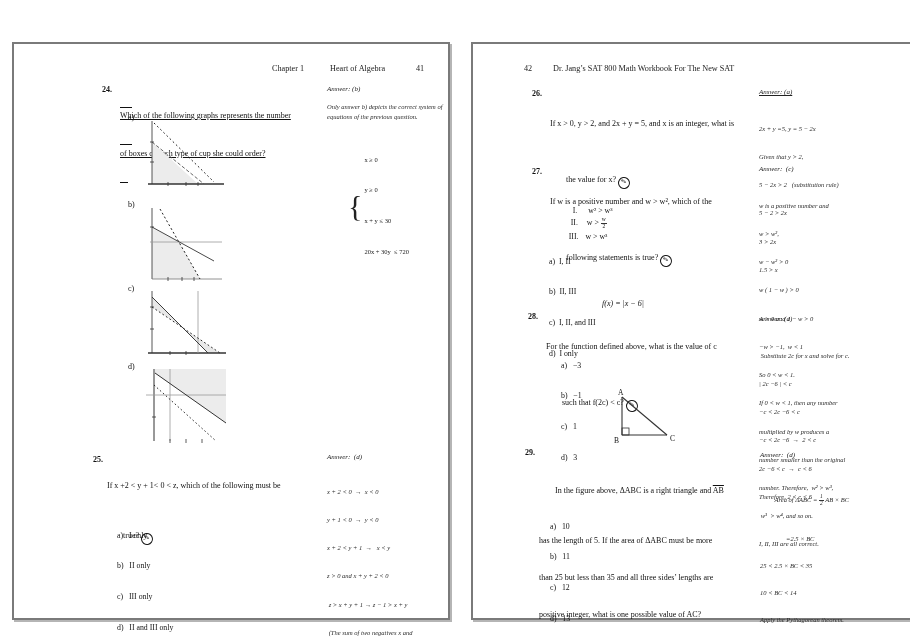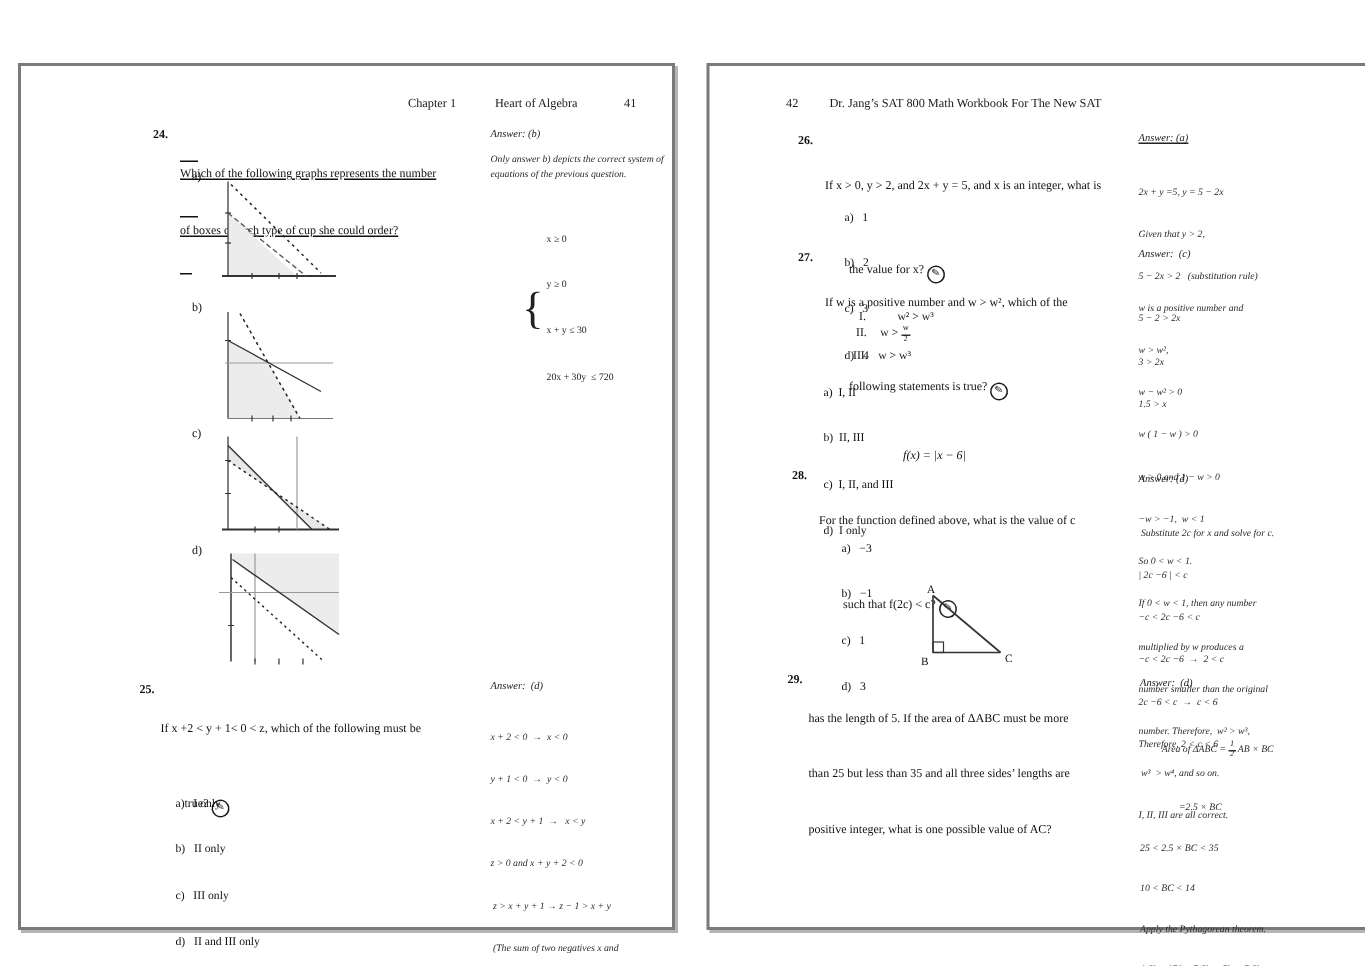--- a/index.html
+++ b/index.html
@@ -166,12 +166,6 @@
         <span>the value for x?</span><span class="mark">✎</span>
       </div>
     </div>
-    <div class="ch" style="left:90px;top:75px;">
-      <div>a)   1</div>
-      <div>b)   2</div>
-      <div>c)   3</div>
-      <div>d)   4</div>
-    </div>
 
     <span class="qnum" style="left:59px;top:123px;">27.</span>
     <div class="qb" style="left:77px;top:123px;line-height:14px;">

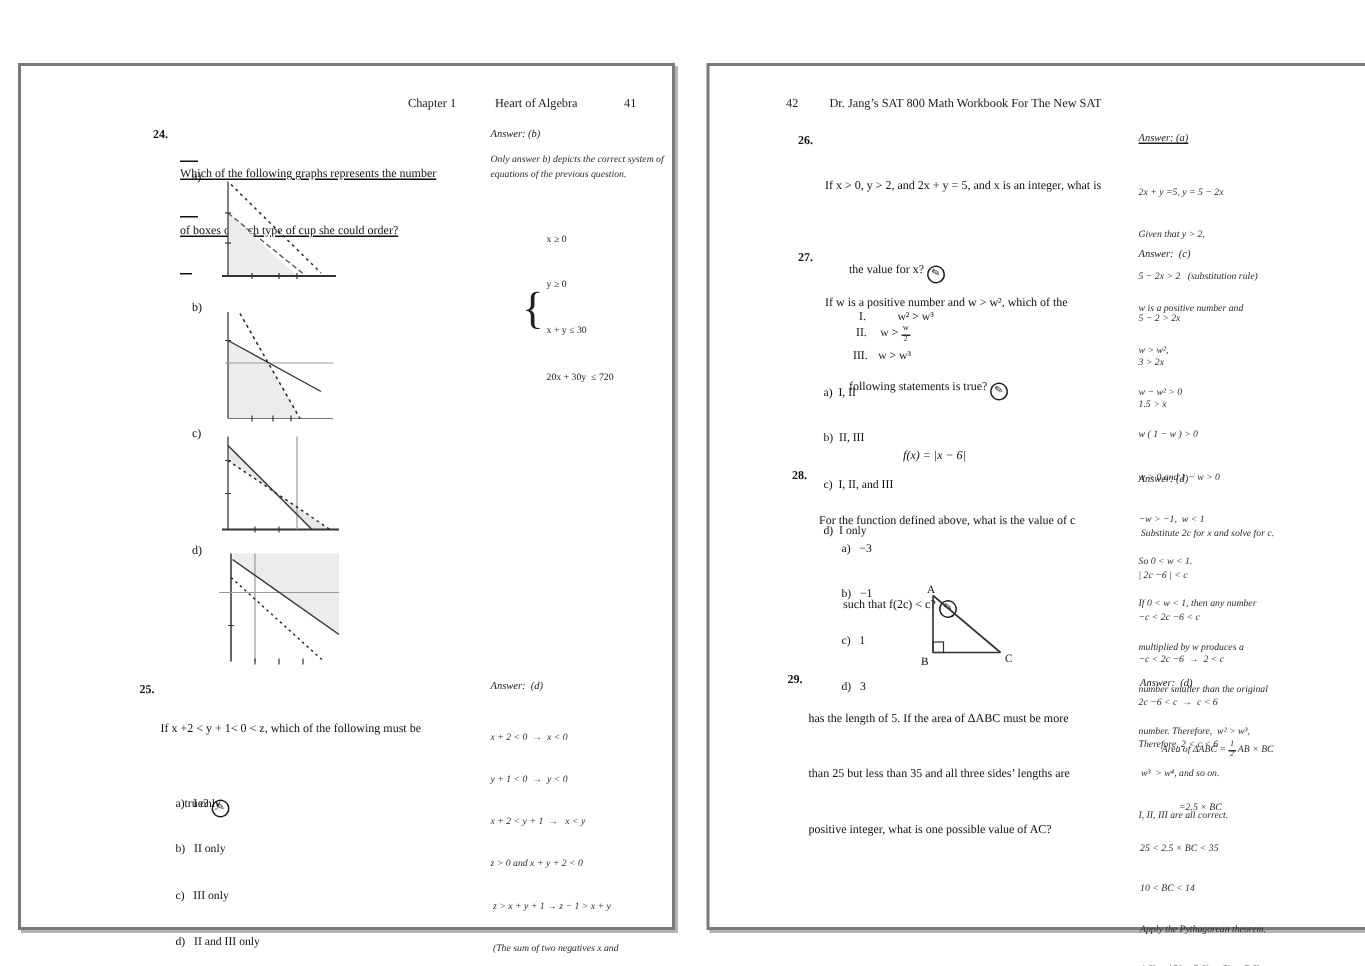--- a/index.html
+++ b/index.html
@@ -175,7 +175,7 @@
       </div>
     </div>
     <div class="rm" style="left:88px;top:153px;">
-      <span>I.</span><span style="margin-left:21px;">w² &gt; w³</span>
+      <span>I.</span><span style="margin-left:11px;">w² &gt; w³</span>
     </div>
     <div class="rm" style="left:86px;top:164px;">
       <span>II.</span><span style="margin-left:9px;">w &gt; </span><span class="frac"><span class="fn">w</span><span class="fd">2</span></span>

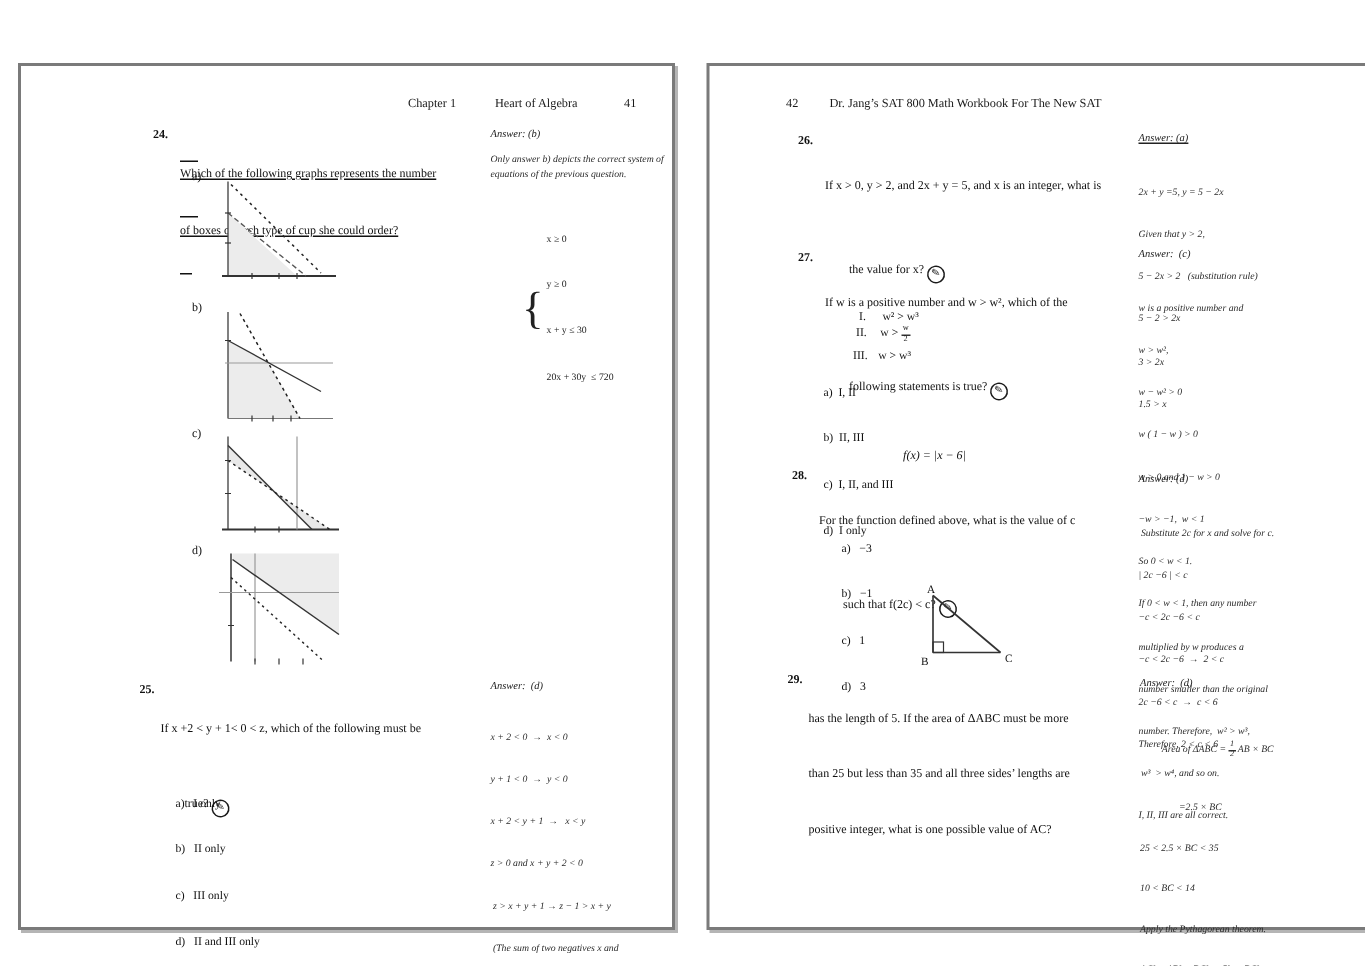--- a/index.html
+++ b/index.html
@@ -220,6 +220,9 @@
 
     <span class="qnum" style="left:52px;top:404px;">29.</span>
     <div class="qb" style="left:66px;top:404px;line-height:12.4px;">
+      <div>
+        <span>In the figure above, ΔABC is a right triangle and </span><span class="ovl">AB</span>
+      </div>
       <div>has the length of 5. If the area of ΔABC must be more</div>
       <div>than 25 but less than 35 and all three sides’ lengths are</div>
       <div>positive integer, what is one possible value of AC?</div>

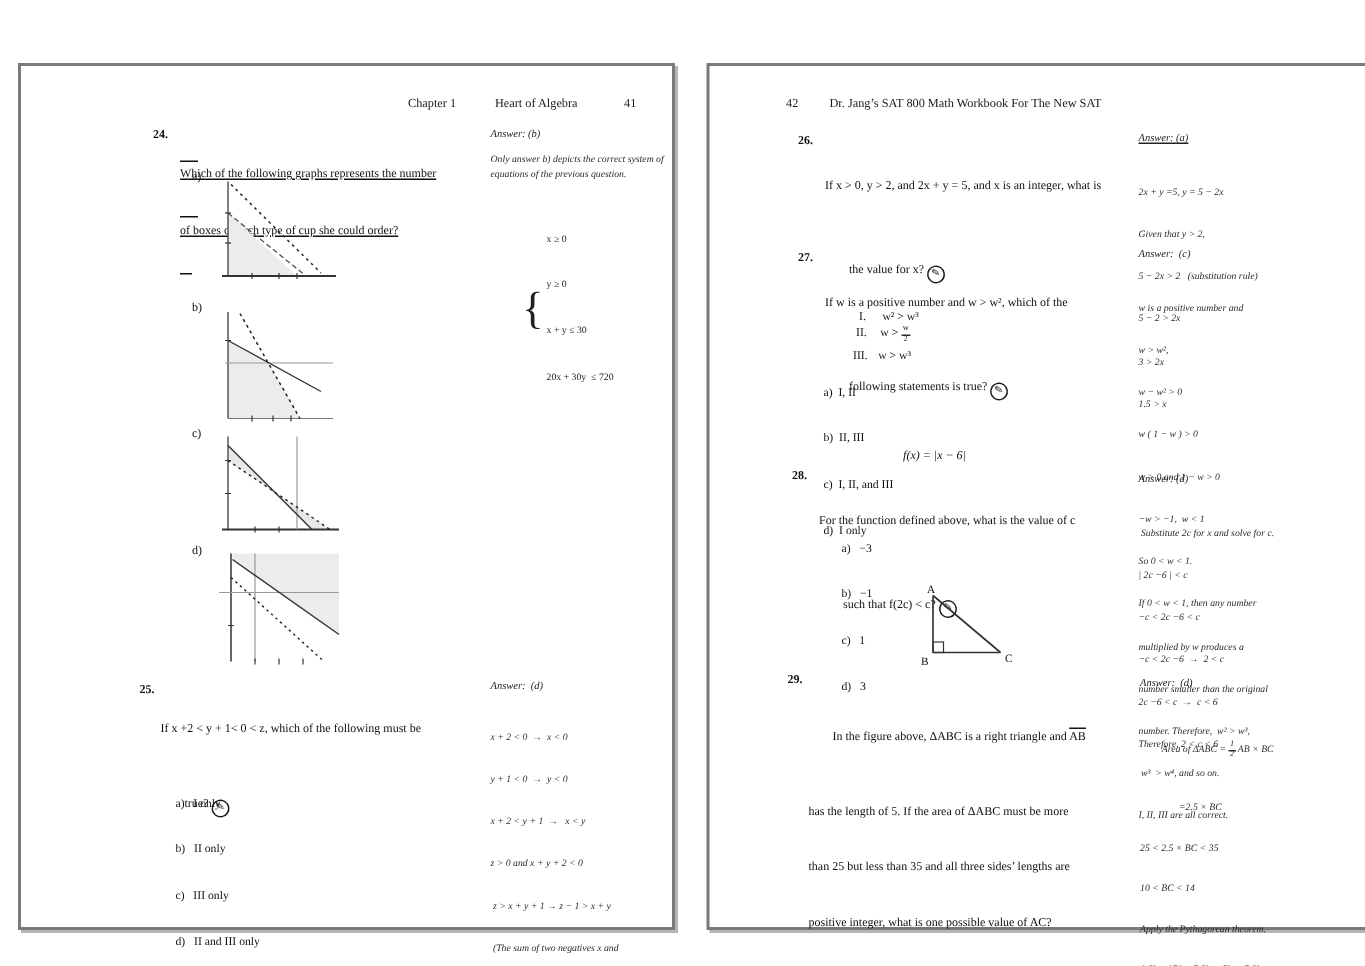--- a/index.html
+++ b/index.html
@@ -227,6 +227,12 @@
       <div>than 25 but less than 35 and all three sides’ lengths are</div>
       <div>positive integer, what is one possible value of AC?</div>
     </div>
+    <div class="ch" style="left:77px;top:457px;">
+      <div>a)   10</div>
+      <div>b)   11</div>
+      <div>c)   12</div>
+      <div>d)   13</div>
+    </div>
 
     <span class="ah" style="left:286px;top:44px;text-decoration:underline;">Answer: (a)</span>
     <div class="ab" style="left:286px;top:61px;">

